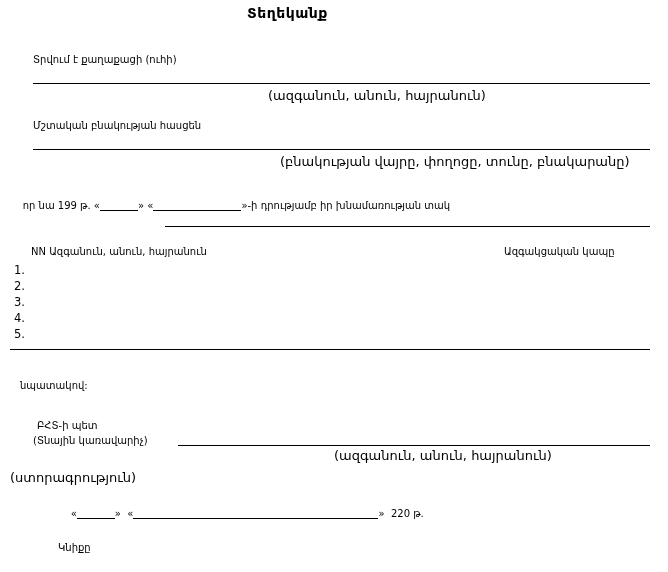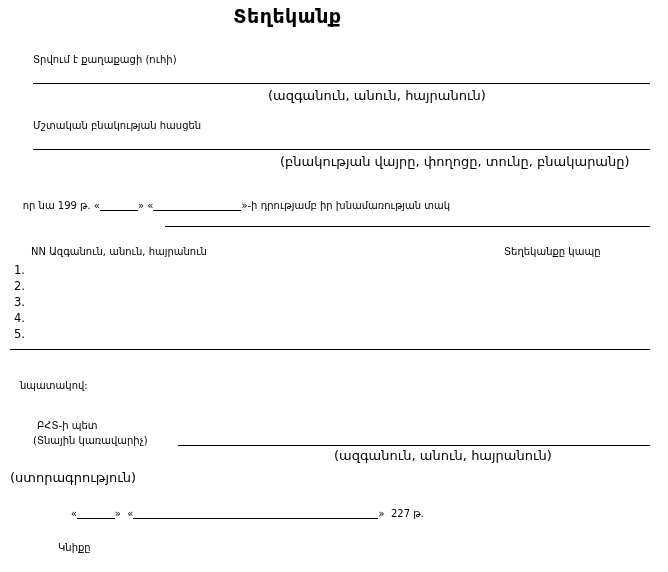--- a/index.html
+++ b/index.html
@@ -27,7 +27,7 @@
   .abs { position: absolute; white-space: pre; }
 
   .title {
-    font-size: 19px;
+    font-size: 14px;
     font-weight: bold;
     letter-spacing: 0.5px;
     text-align: center;

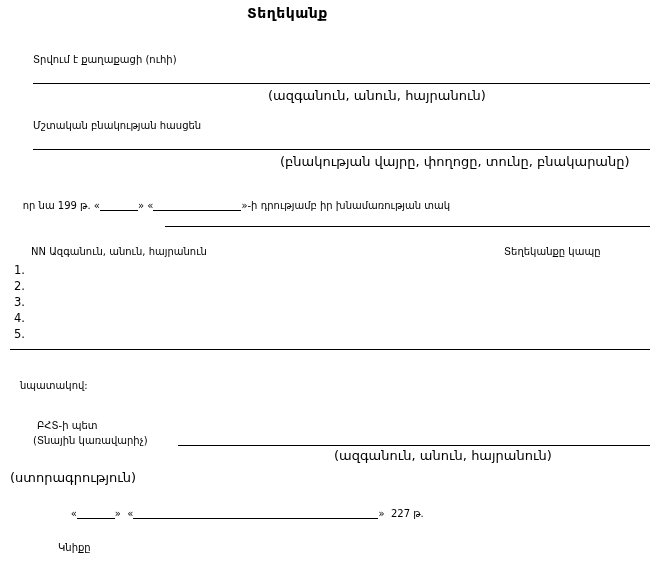--- a/index.html
+++ b/index.html
@@ -102,7 +102,7 @@
 
   <div class="abs body-text" style="left:31px; top:244px;">NN Ազգանուն, անուն, հայրանուն</div>
 
-  <div class="abs body-text" style="left:504px; top:244px;">Տեղեկանքը կապը</div>
+  <div class="abs body-text" style="left:504px; top:244px;">Ազգակցական կապը</div>
 
   <div class="abs list-num" style="left:14px; top:262px;">1.</div>
   <div class="abs list-num" style="left:14px; top:278px;">2.</div>

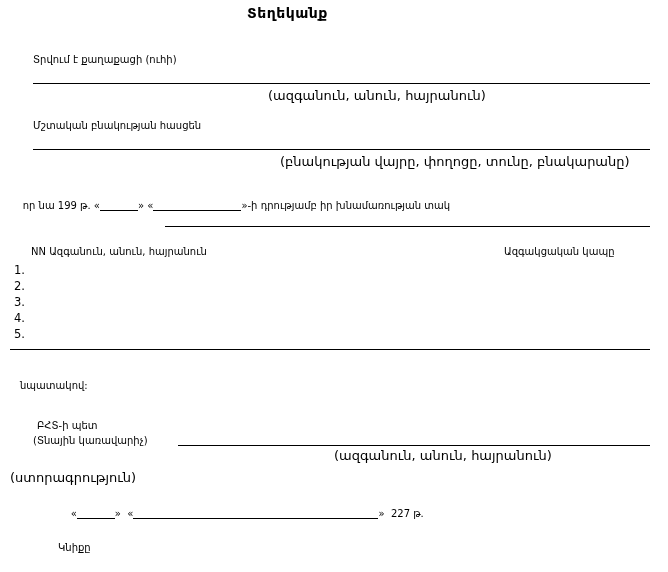--- a/index.html
+++ b/index.html
@@ -125,7 +125,7 @@
   <div class="abs caption" style="left:10px; top:472px;">(ստորագրություն)</div>
 
   <div class="abs body-text" style="left:58px; top:491px;">
-    <span>«</span><span class="blank blank-sm"></span><span>»</span><span>  </span><span>«</span><span class="blank blank-lg"></span><span>»</span><span>  </span><span>227 թ.</span>
+    <span>«</span><span class="blank blank-sm"></span><span>»</span><span>  </span><span>«</span><span class="blank blank-lg"></span><span>»</span><span>  </span><span>220 թ.</span>
   </div>
 
   <div class="abs body-text" style="left:58px; top:540px;">Կնիքը</div>

